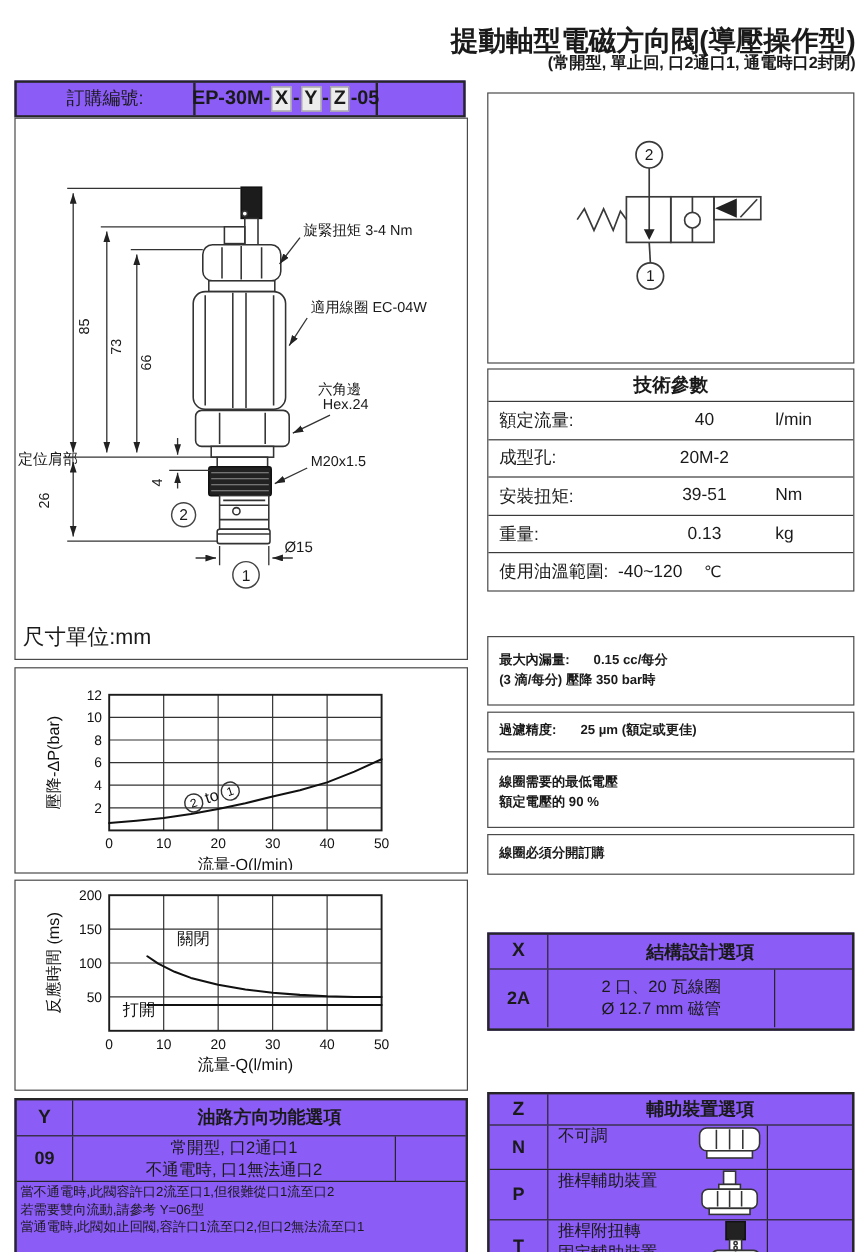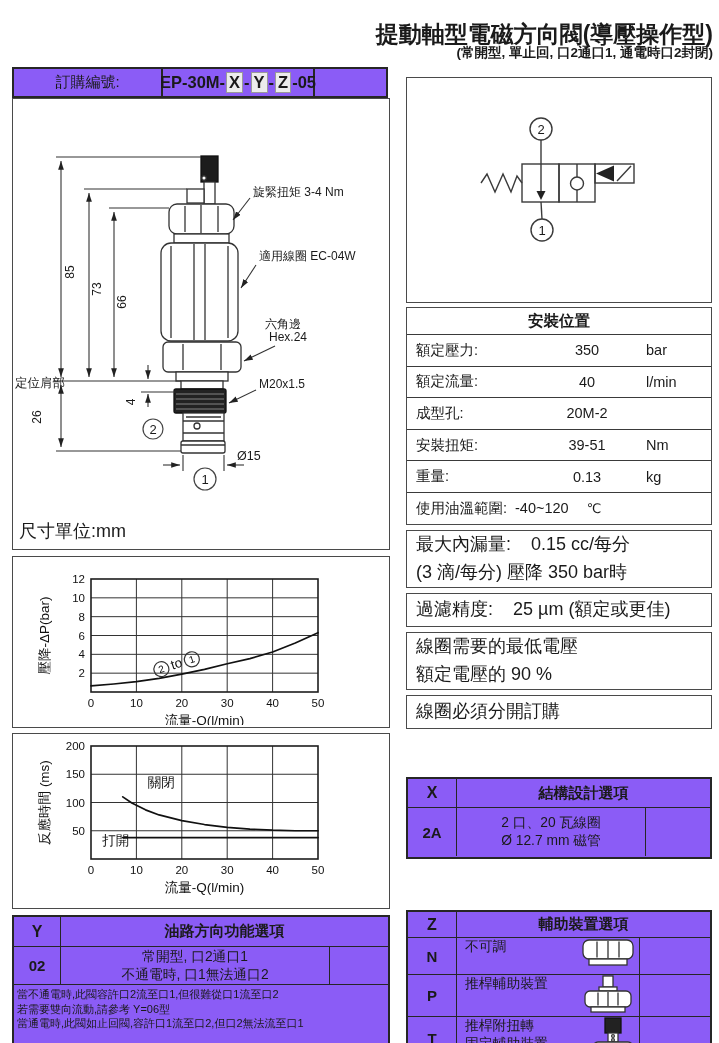--- a/index.html
+++ b/index.html
@@ -283,7 +283,7 @@
   </div>
 
   <div class="panel" style="left:406px;top:287px;width:306px;">
-    <div class="tech-h">安裝位置</div>
+    <div class="tech-h">技術參數</div>
     <div>
         <div class="tech-row">
           <span class="t-lbl">額定壓力:</span>

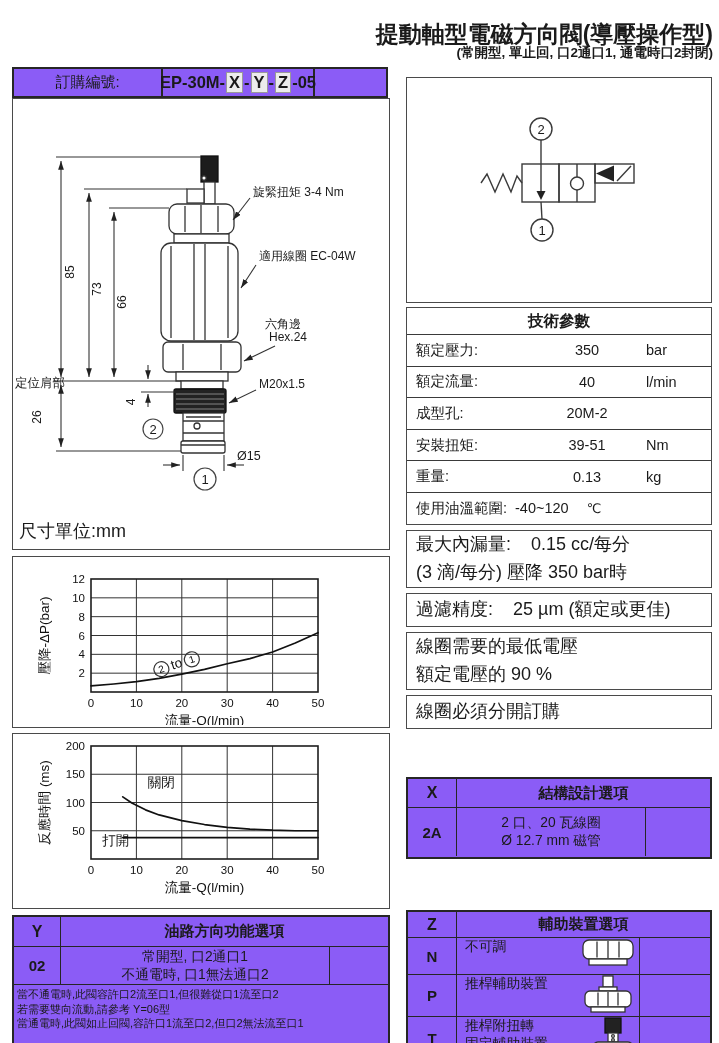--- a/index.html
+++ b/index.html
@@ -286,11 +286,6 @@
     <div class="tech-h">技術參數</div>
     <div>
         <div class="tech-row">
-          <span class="t-lbl">額定壓力:</span>
-          <span class="t-val">350</span>
-          <span class="t-unit">bar</span>
-        </div>
-        <div class="tech-row">
           <span class="t-lbl">額定流量:</span>
           <span class="t-val">40</span>
           <span class="t-unit">l/min</span>

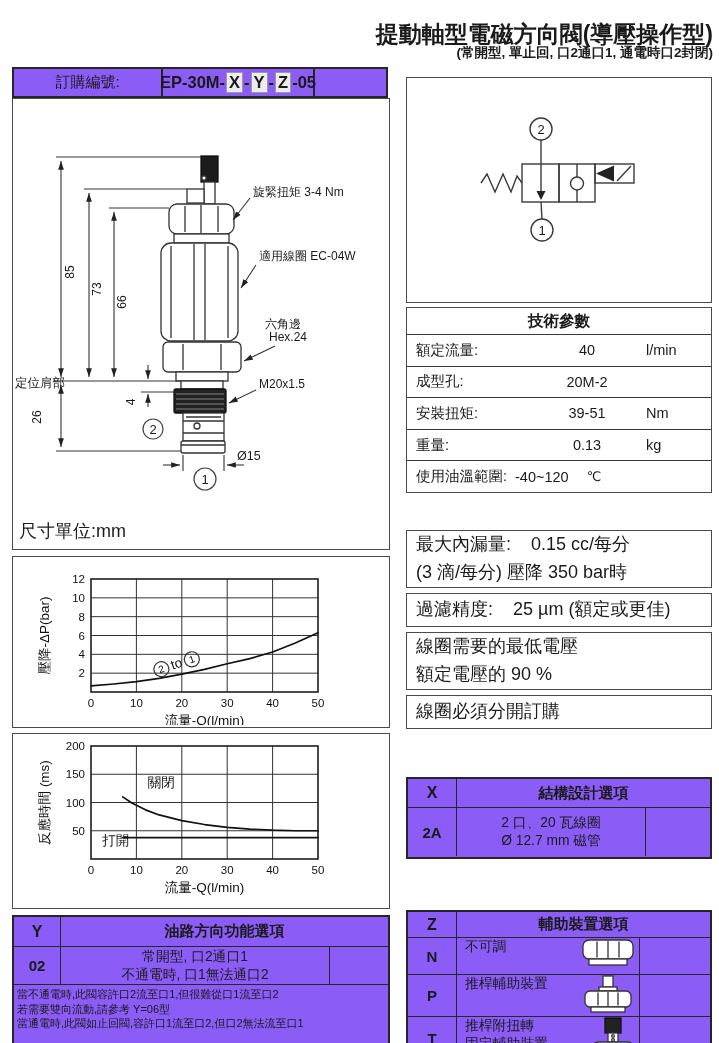--- a/index.html
+++ b/index.html
@@ -29,7 +29,7 @@
   
   #note-boxes{position:absolute;left:406px;top:510px;width:306px;}
   .note-box{border:1.5px solid #4a4a4a;background:#fff;margin-bottom:5px;padding:2px 9px;display:flex;flex-direction:column;justify-content:center;box-sizing:border-box;}
-  .note-line{display:flex;font-size:18px;line-height:1.55;}
+  .note-line{display:flex;font-size:11px;line-height:1.55;font-weight:bold;}
   .note-val{margin-left:20px;}
   .note-box:last-child .note-val{margin-left:46px;}
   

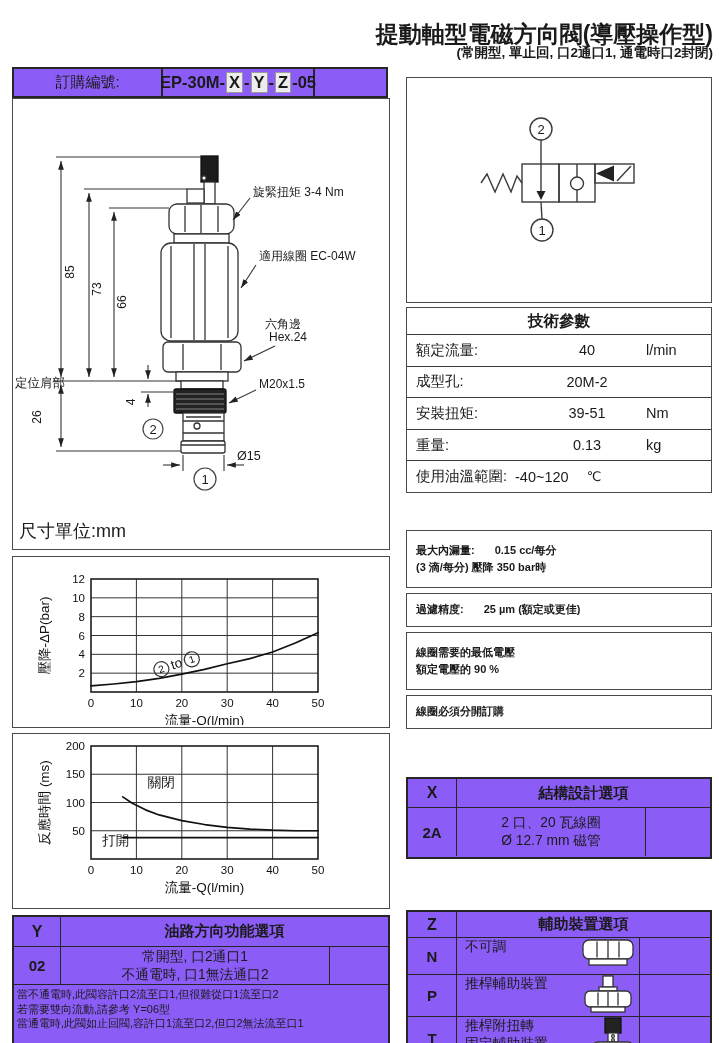--- a/index.html
+++ b/index.html
@@ -241,7 +241,7 @@
     </div>
     <div>
         <div class="opt-row" style="height: 37px;">
-          <div class="opt-code" style="width: 46px;">02</div>
+          <div class="opt-code" style="width: 46px;">09</div>
           <div class="opt-desc">
             <div>常開型, 口2通口1</div>
             <div>不通電時, 口1無法通口2</div>

